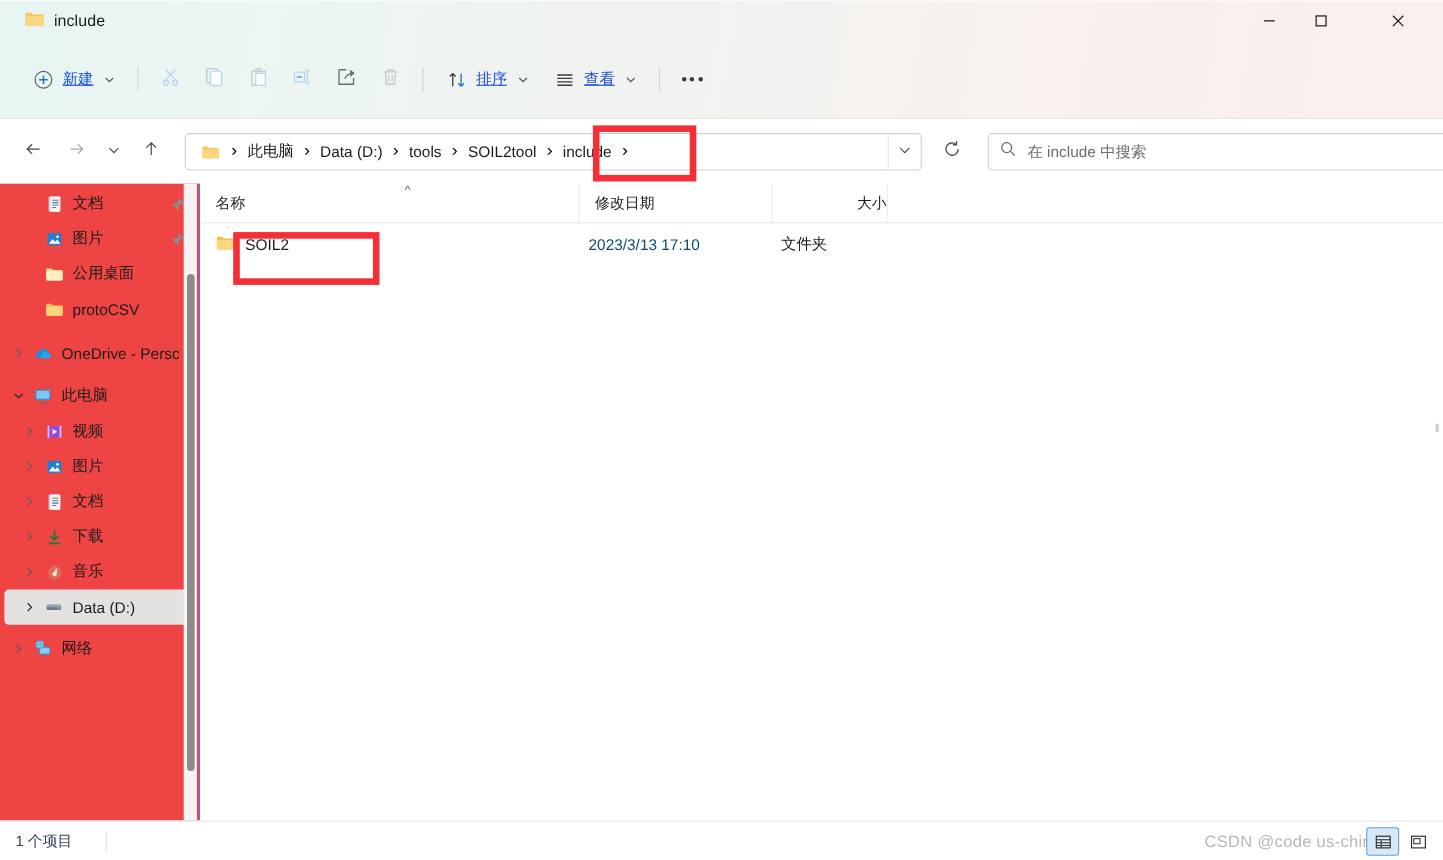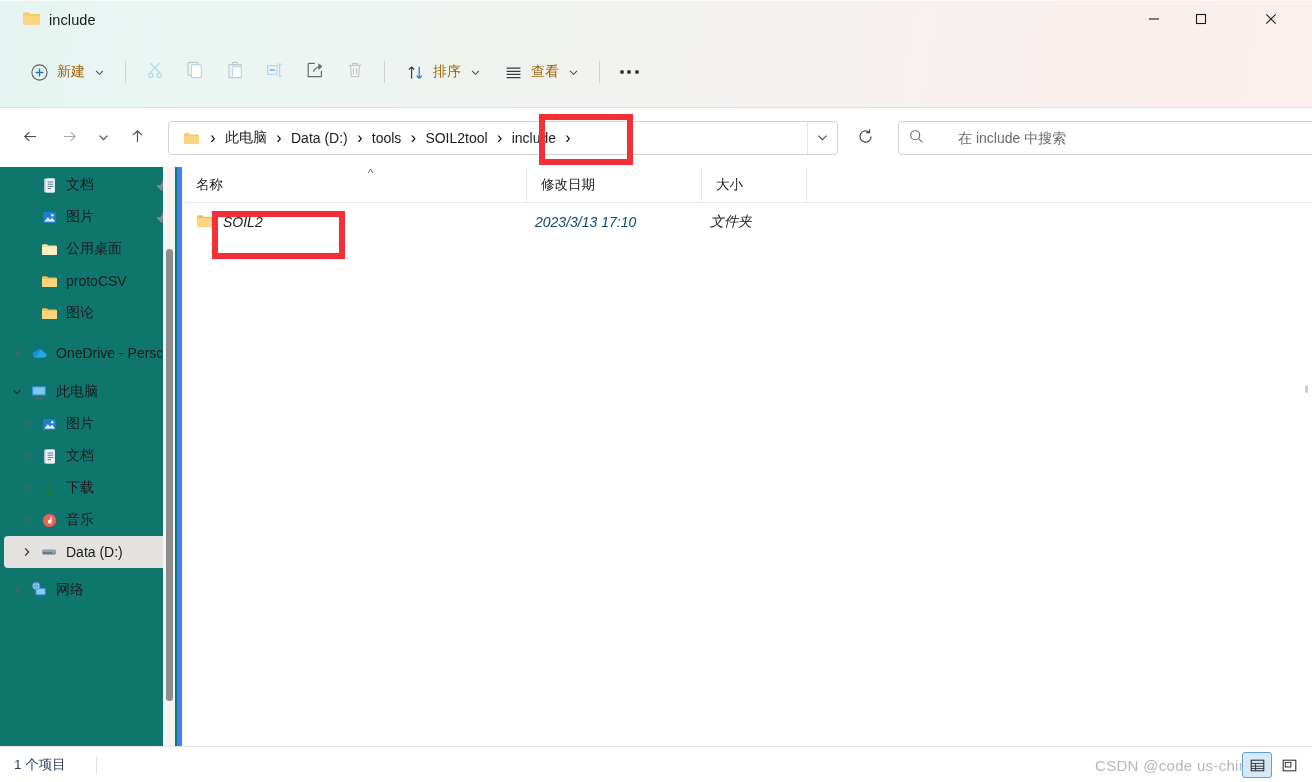--- a/index.html
+++ b/index.html
@@ -97,9 +97,10 @@
     padding: 0 11px;
     border-radius: 5px;
     cursor: default;
-    color: #a16207;
+    color: #1d4ed8;
     font-size: 14px;
     white-space: nowrap;
+    text-decoration: underline;
   }
   .tb-icon {
     width: 20px; height: 20px;

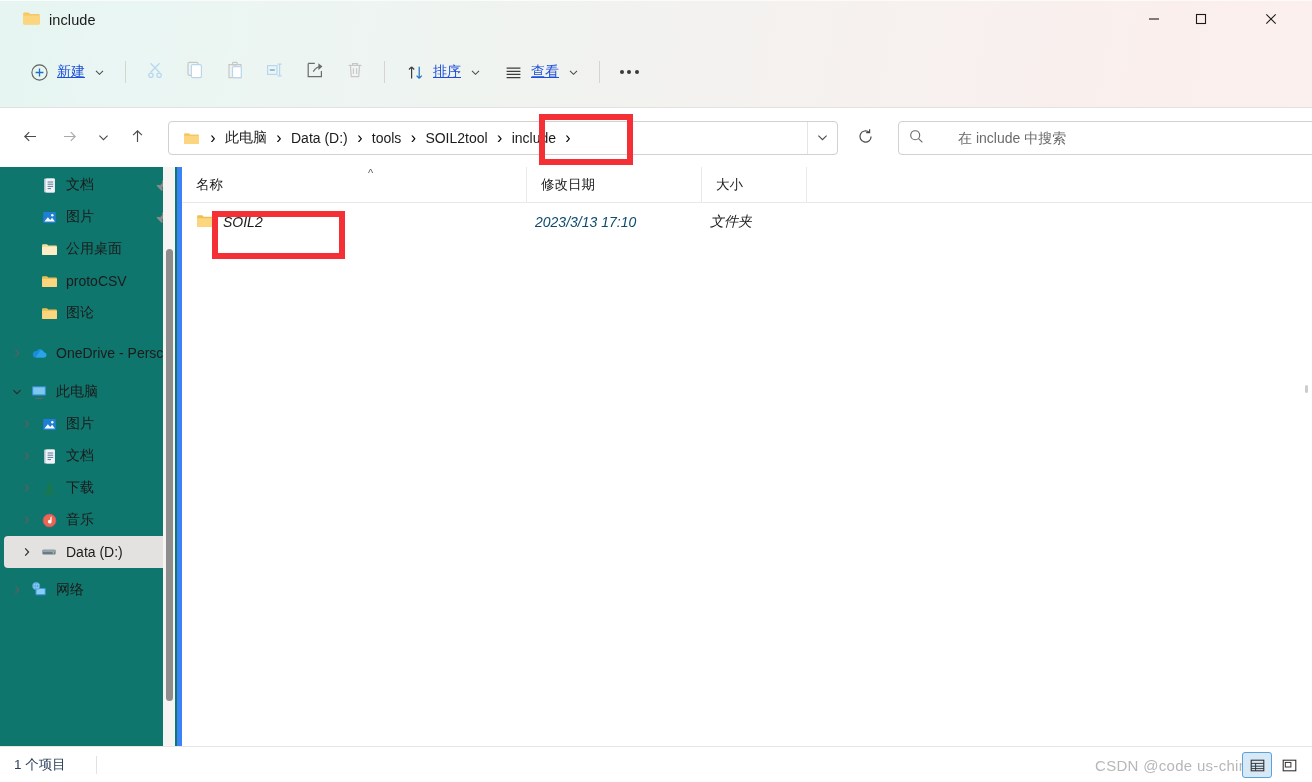--- a/index.html
+++ b/index.html
@@ -225,7 +225,6 @@
     color: #1b1b1b;
     width: 100%;
     height: 100%;
-    margin-left: 24px;
   }
   #searchbox input::placeholder { color: #6b6b6b; }
 

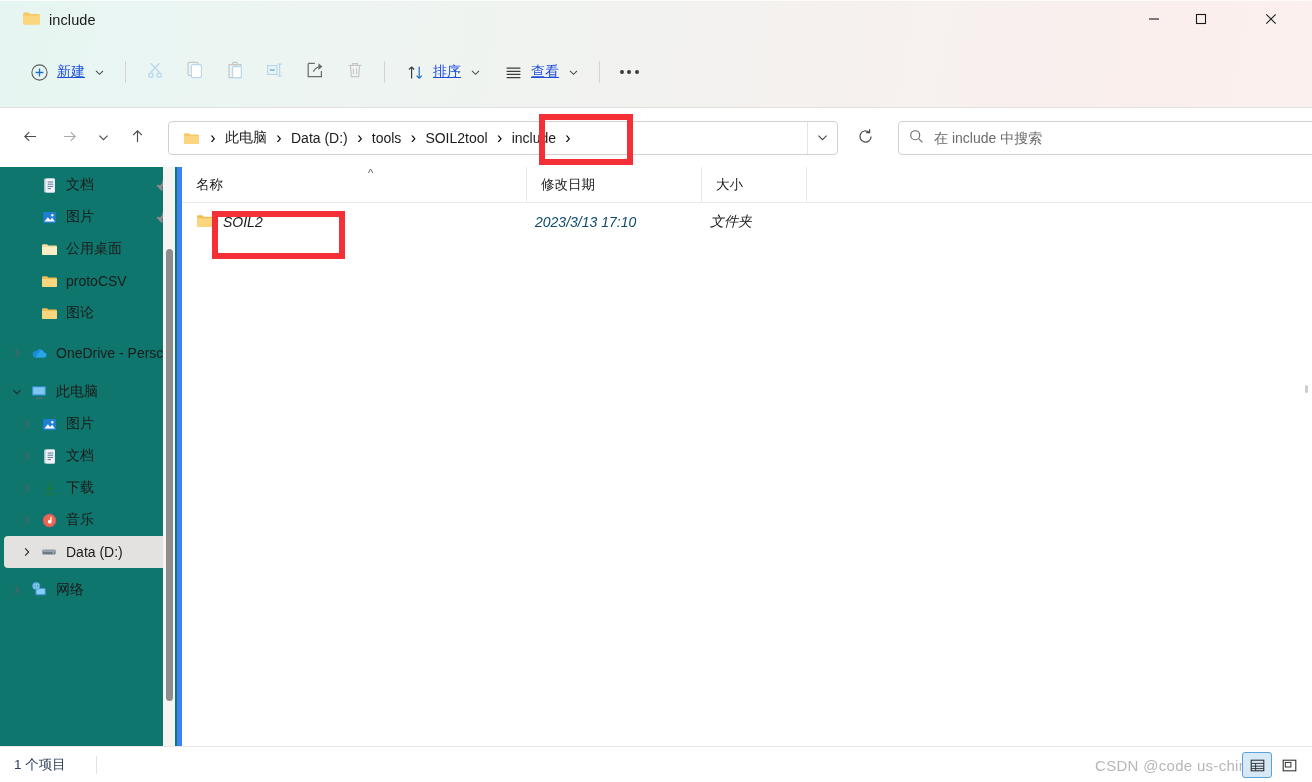--- a/index.html
+++ b/index.html
@@ -244,8 +244,8 @@
     width: 182px;
     flex: 0 0 182px;
     height: 579px;
-    background: #0f766e;
-    border-right: 5px solid #3b82f6;
+    background: #ef4444;
+    border-right: 1px solid #3b82f6;
     overflow: hidden;
   }
   #tree {

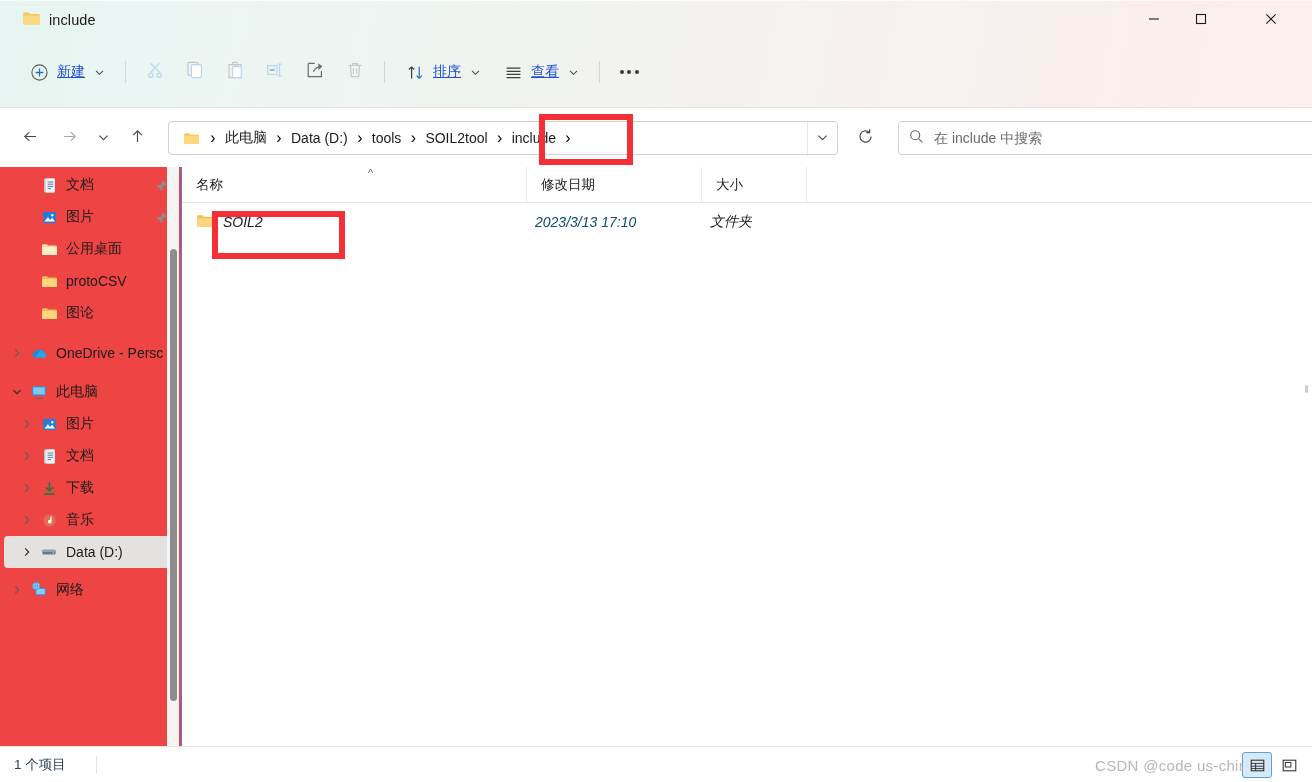--- a/index.html
+++ b/index.html
@@ -337,7 +337,7 @@
   .colhead.c-name { flex: 0 0 345px; }
   .colhead.c-date { flex: 0 0 175px; }
   .colhead.c-type { flex: 0 0 145px; }
-  .colhead.c-size { flex: 0 0 105px; }
+  .colhead.c-size { flex: 0 0 105px; justify-content: flex-end; }
   #sort-indicator {
     position: absolute;
     left: 186px; top: 1px;

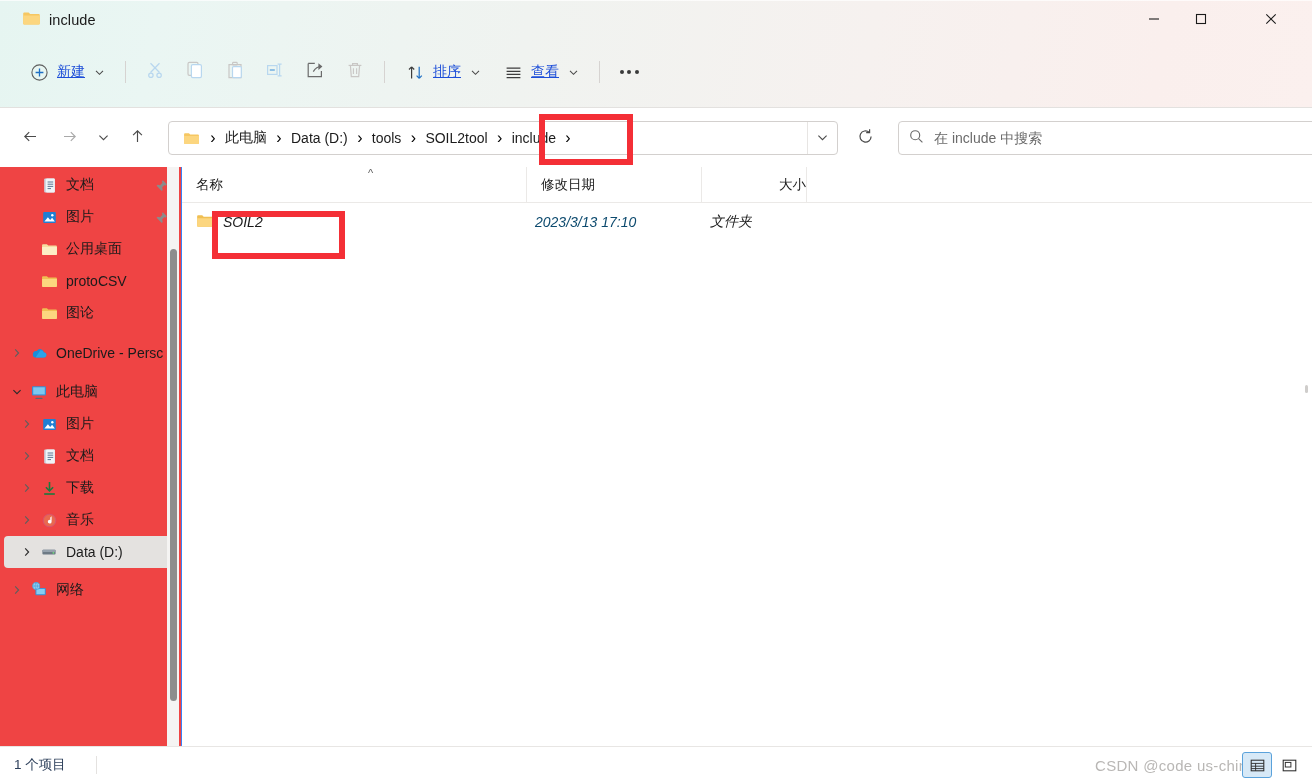--- a/index.html
+++ b/index.html
@@ -346,7 +346,7 @@
     line-height: 10px;
   }
 
-  #rows { position: relative; font-style: italic; }
+  #rows { position: relative; }
   .file-row {
     position: relative;
     height: 34px;

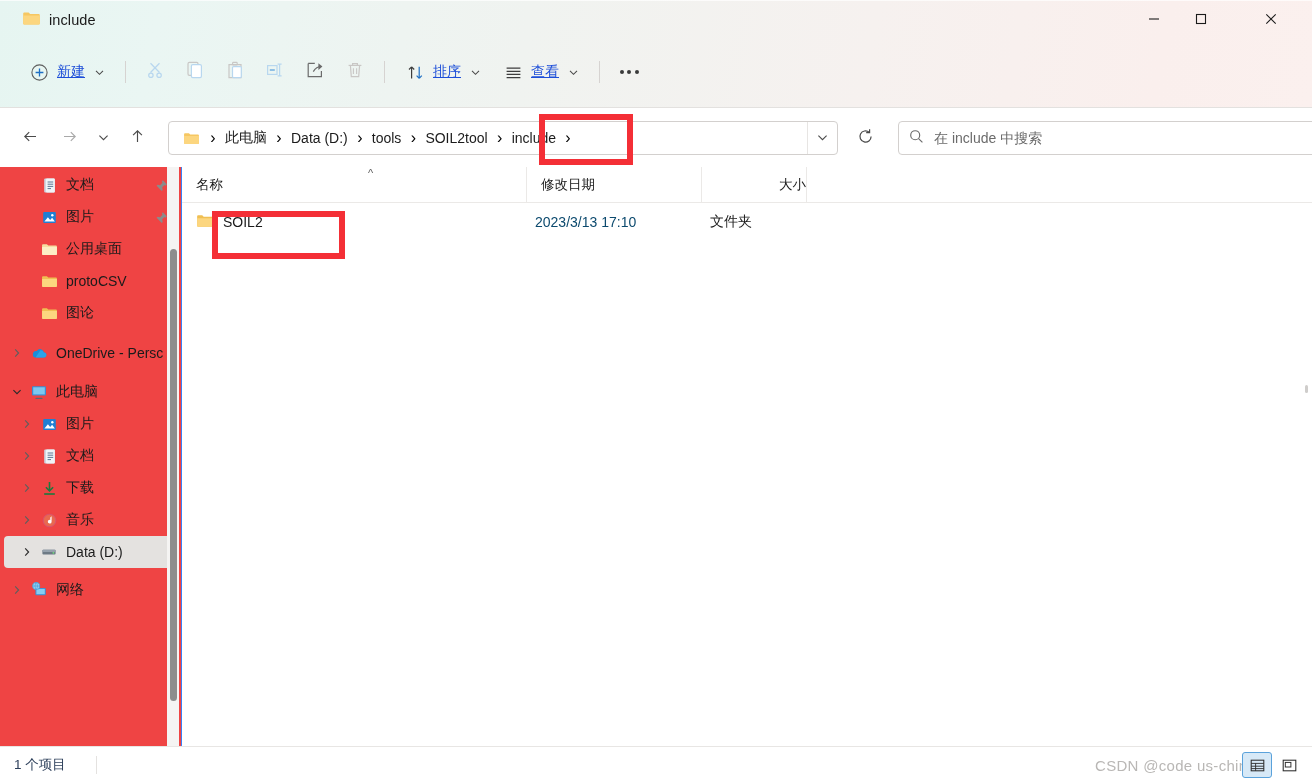--- a/index.html
+++ b/index.html
@@ -750,16 +750,6 @@
           <span class="tw-label">protoCSV</span>
         </div>
 
-        <div class="tree-item indent-1">
-          <span class="tw-chev"></span>
-          <span class="tw-icon">
-            <svg width="17" height="17" viewBox="0 0 19 19">
-              <path d="M1.2 4.6a1.1 1.1 0 0 1 1.1-1.1h4.3l1.5 1.6h8.6a1.1 1.1 0 0 1 1.1 1.1v8.3a1.1 1.1 0 0 1-1.1 1.1H2.3a1.1 1.1 0 0 1-1.1-1.1z" fill="#f0bf52"></path>
-              <path d="M1.2 6.6h16.6v7.9a1.1 1.1 0 0 1-1.1 1.1H2.3a1.1 1.1 0 0 1-1.1-1.1z" fill="#fcd67f"></path>
-            </svg>
-          </span>
-          <span class="tw-label">图论</span>
-        </div>
 
 
         <div class="tree-item indent-0" style="margin-top:8px">

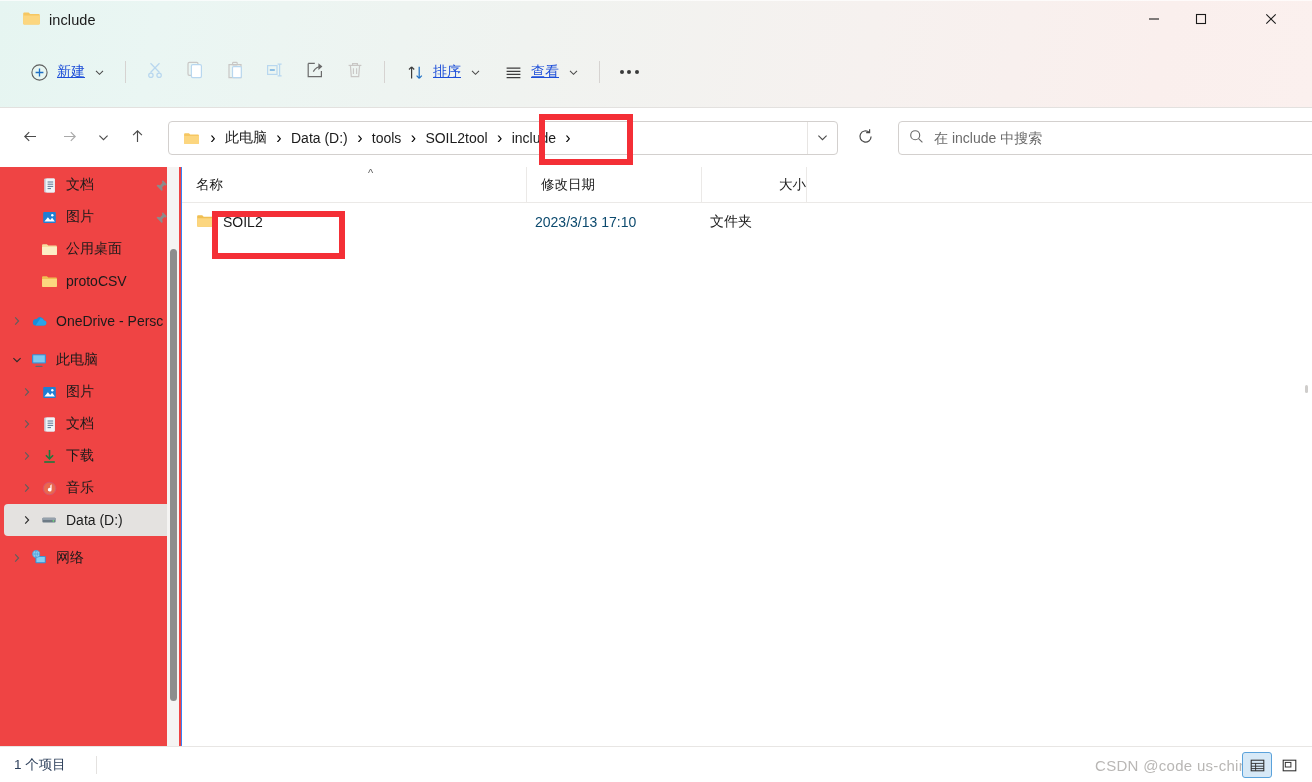--- a/index.html
+++ b/index.html
@@ -783,6 +783,22 @@
           <span class="tw-label">此电脑</span>
         </div>
 
+        <div class="tree-item indent-1">
+          <span class="tw-chev">
+            <svg width="10" height="10" viewBox="0 0 10 10">
+                <path d="M3.2 1.4l3.4 3.6-3.4 3.6" fill="none" stroke="#5e5e5e" stroke-width="1.1"></path>
+              </svg>
+          </span>
+          <span class="tw-icon">
+            <svg width="17" height="17" viewBox="0 0 17 17">
+              <rect x="2.2" y="3" width="12.6" height="11" rx="1" fill="#9b49dd"></rect>
+              <rect x="2.2" y="3" width="1.7" height="11" fill="#d9b6f5"></rect>
+              <rect x="13.1" y="3" width="1.7" height="11" fill="#d9b6f5"></rect>
+              <path d="M6.8 6.1l4.2 2.4-4.2 2.4z" fill="#ffffff"></path>
+            </svg>
+          </span>
+          <span class="tw-label">视频</span>
+        </div>
 
         <div class="tree-item indent-1">
           <span class="tw-chev">

